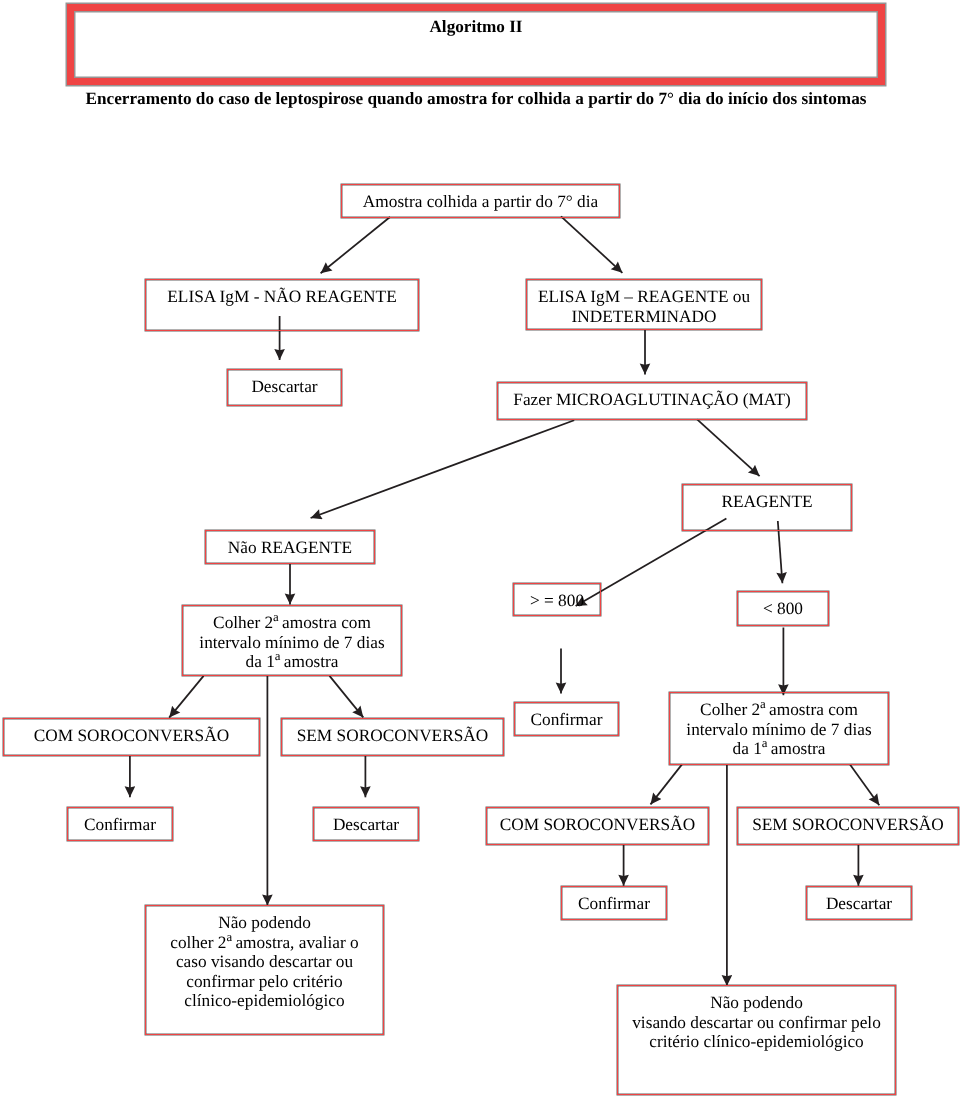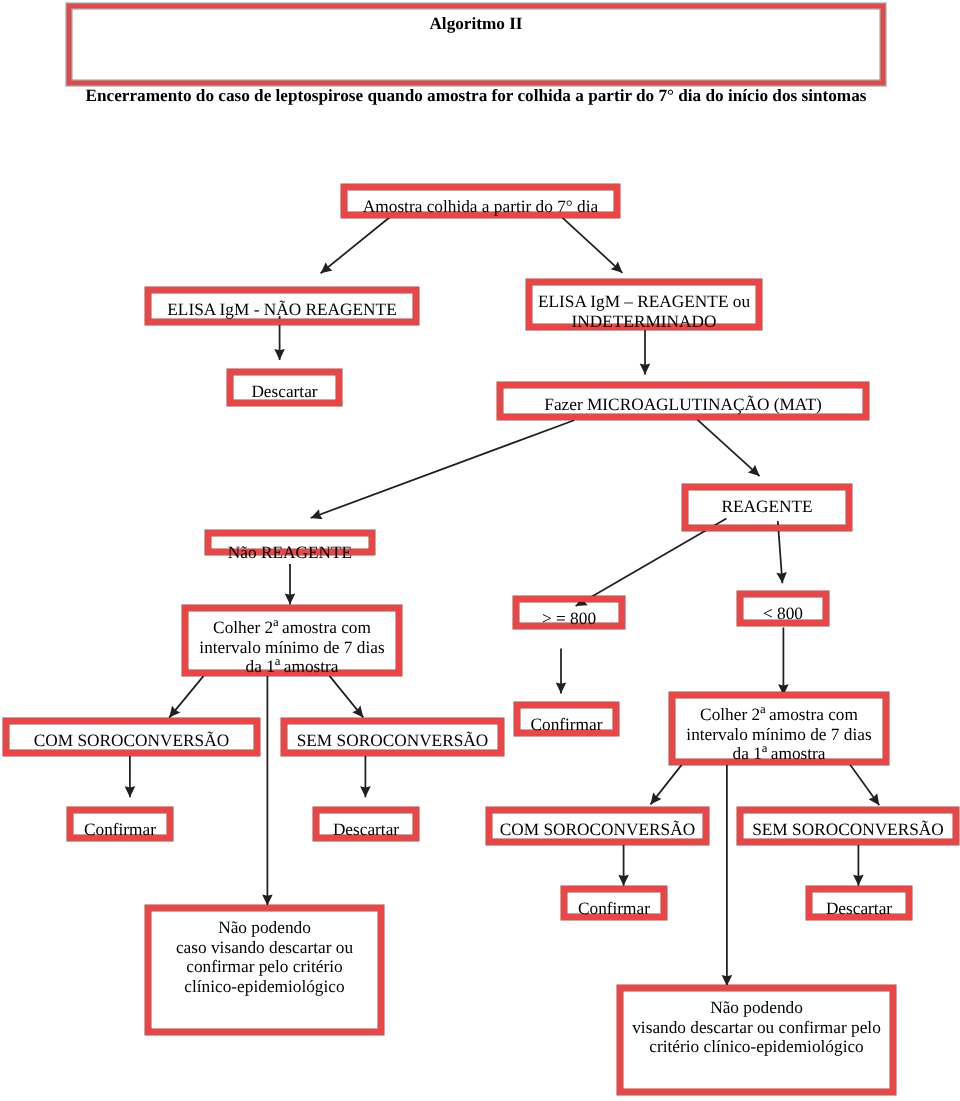--- a/index.html
+++ b/index.html
@@ -10,7 +10,7 @@
 .node{position:absolute;box-sizing:border-box;border:6px solid #ef4444;box-shadow:0 0 0 0.5px rgba(35,31,32,0.7), inset 0 0 0 0.5px rgba(35,31,32,0.7);background:transparent;
   text-align:center;font-size:17.3px;line-height:19.5px;white-space:nowrap;padding-top:7.3px;}
 .node>span,.node>div{display:block;}
-.titlebox{position:absolute;box-sizing:border-box;border:4px solid #ef4444;box-shadow:0 0 0 1.5px rgba(35,31,32,0.48), inset 0 0 0 1.5px rgba(35,31,32,0.48);background:transparent;}
+.titlebox{position:absolute;box-sizing:border-box;border:7px solid #ef4444;box-shadow:0 0 0 1.5px rgba(35,31,32,0.48), inset 0 0 0 1.5px rgba(35,31,32,0.48);background:transparent;}
 .t-head{position:absolute;left:0;right:0;text-align:center;font-weight:bold;font-size:17.2px;line-height:17.2px;top:6.5px;}
 .t-sub{position:absolute;left:0;right:0;text-align:center;font-weight:bold;font-size:17.2px;line-height:17.2px;top:48px;margin-top:31px;}
 sup{font-size:0.74em;vertical-align:0.54em;line-height:0;margin-right:-0.08em;}

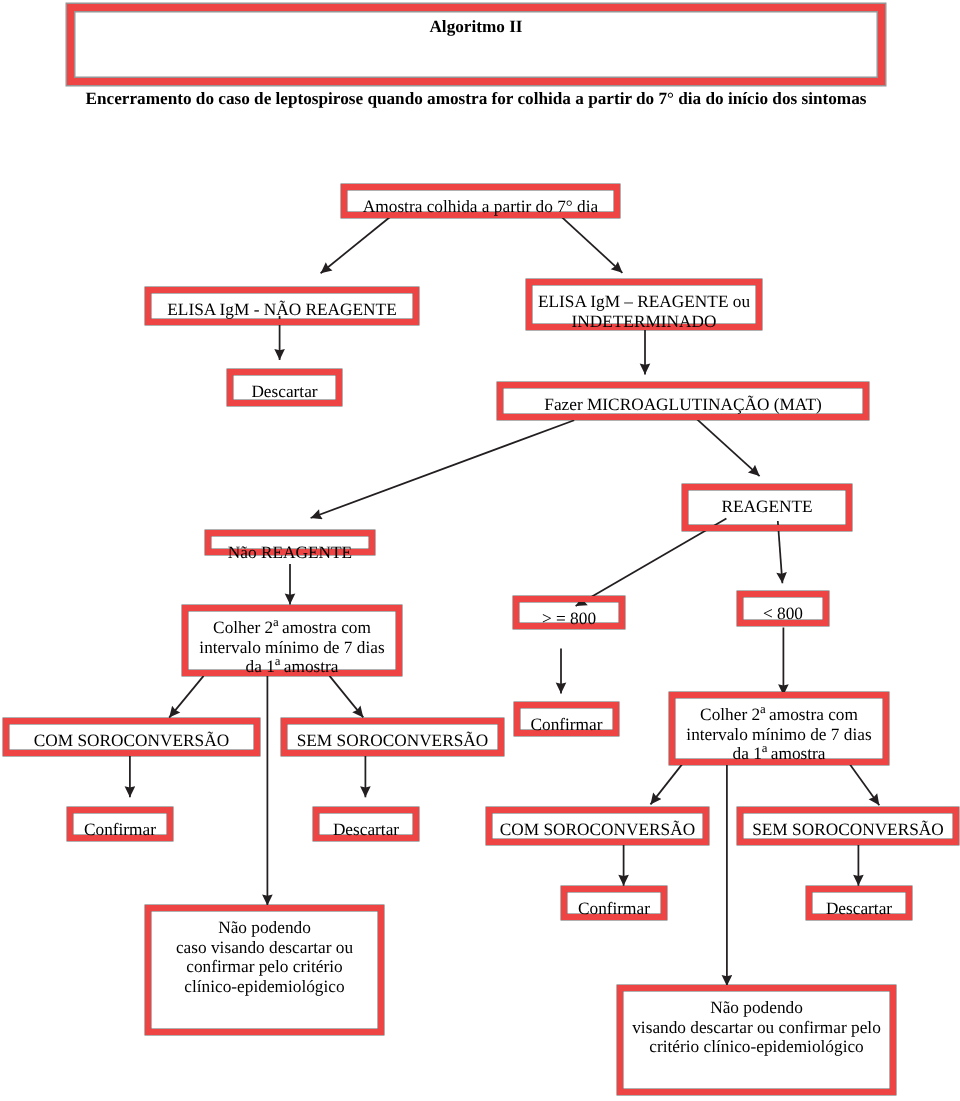--- a/index.html
+++ b/index.html
@@ -7,7 +7,7 @@
 body{width:960px;height:1101px;font-family:"Liberation Serif",serif;color:#000000;-webkit-font-smoothing:antialiased;text-rendering:geometricPrecision;}
 #stage{position:relative;width:960px;height:1101px;overflow:hidden;background:#fff;}
 svg#edges{position:absolute;left:0;top:0;width:960px;height:1101px;}
-.node{position:absolute;box-sizing:border-box;border:6px solid #ef4444;box-shadow:0 0 0 0.5px rgba(35,31,32,0.7), inset 0 0 0 0.5px rgba(35,31,32,0.7);background:transparent;
+.node{position:absolute;box-sizing:border-box;border:1px solid #ef4444;box-shadow:0 0 0 0.5px rgba(35,31,32,0.7), inset 0 0 0 0.5px rgba(35,31,32,0.7);background:transparent;
   text-align:center;font-size:17.3px;line-height:19.5px;white-space:nowrap;padding-top:7.3px;}
 .node>span,.node>div{display:block;}
 .titlebox{position:absolute;box-sizing:border-box;border:7px solid #ef4444;box-shadow:0 0 0 1.5px rgba(35,31,32,0.48), inset 0 0 0 1.5px rgba(35,31,32,0.48);background:transparent;}

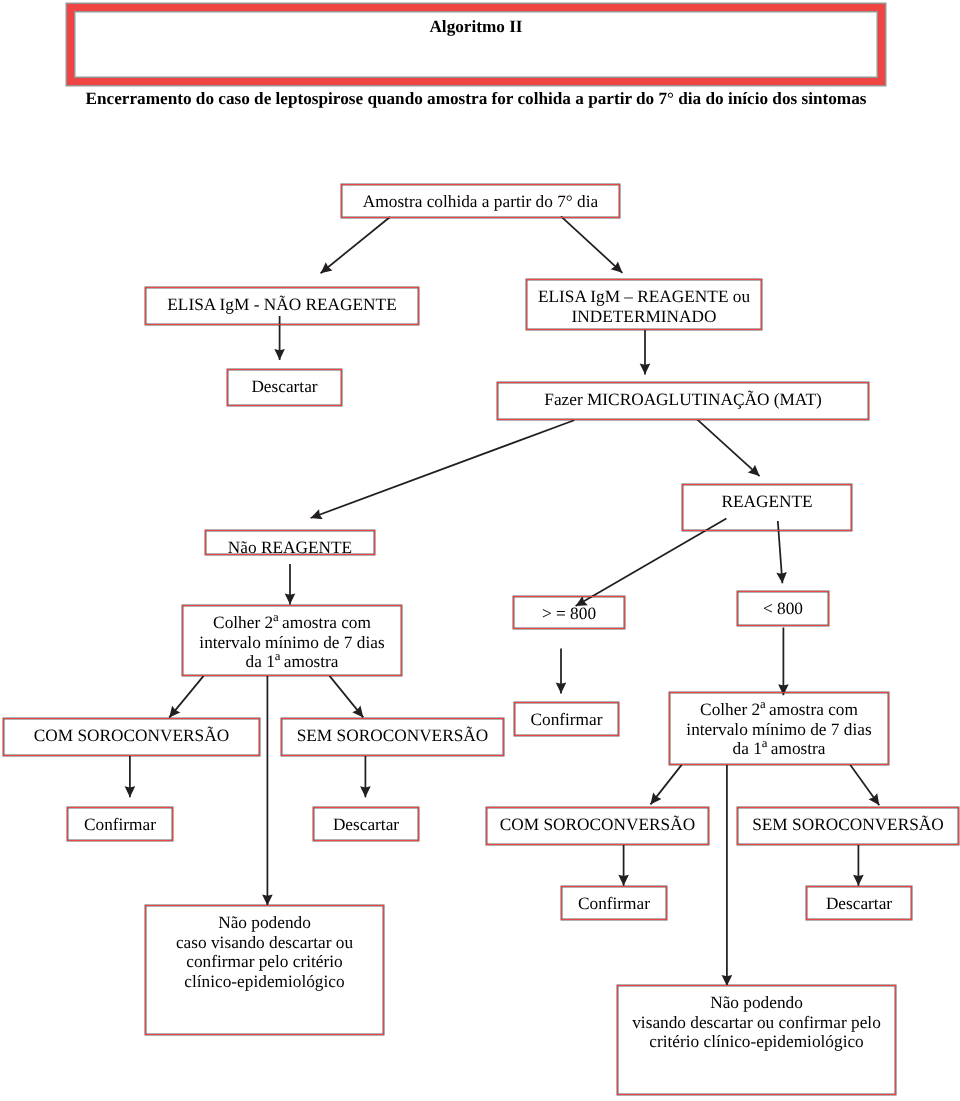--- a/index.html
+++ b/index.html
@@ -60,7 +60,7 @@
       <span>Amostra colhida a partir do 7° dia</span>
     </div>
 
-<div class="node" style="left:145px;top:279px;width:274px;height:38px;margin-top:8px;">
+<div class="node" style="left:145px;top:279px;width:274px;height:52px;">
       <span>ELISA IgM - NÃO REAGENTE</span>
     </div>
 

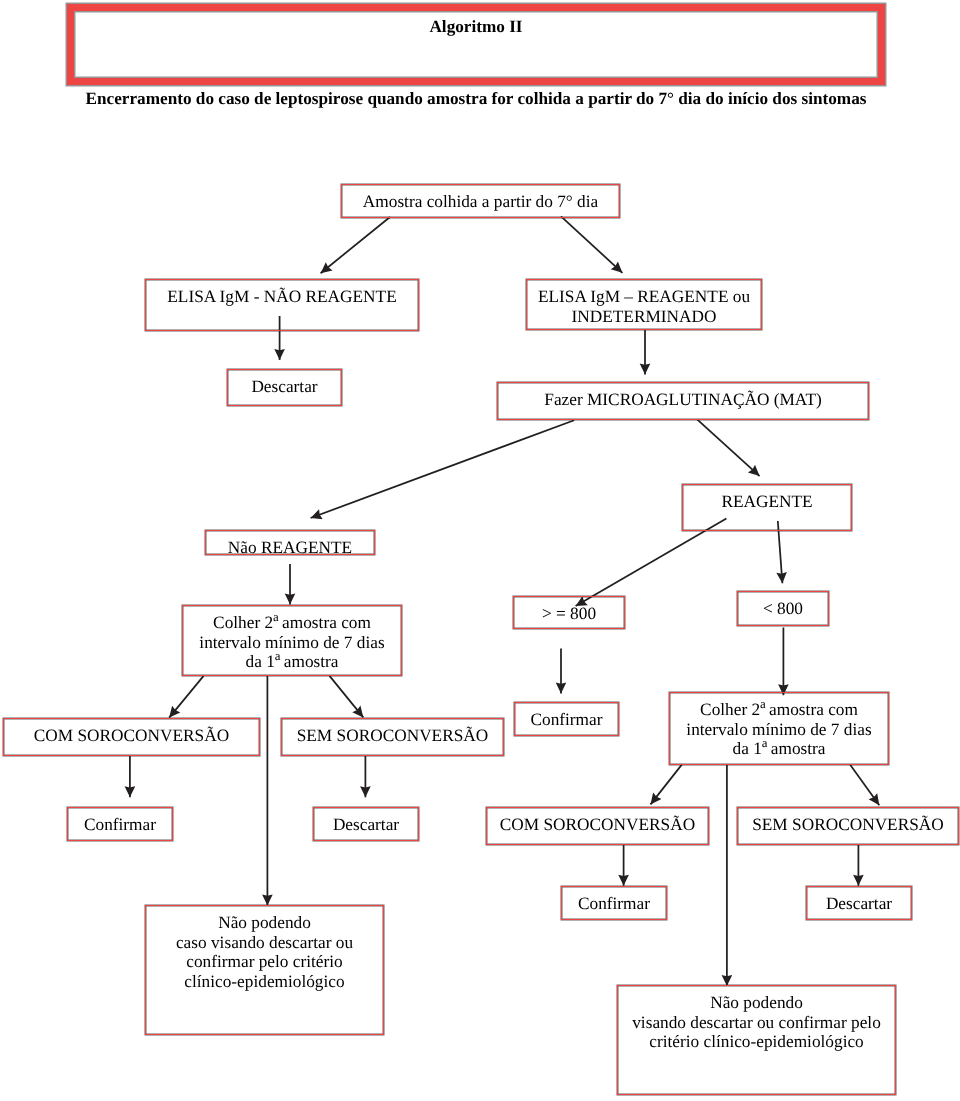--- a/index.html
+++ b/index.html
@@ -73,7 +73,7 @@
       <span>Descartar</span>
     </div>
 
-<div class="node" style="left:497px;top:382px;width:372px;height:38px;">
+<div class="node" style="left:497px;top:382px;width:310px;height:38px;">
       <span>Fazer MICROAGLUTINAÇÃO (MAT)</span>
     </div>
 

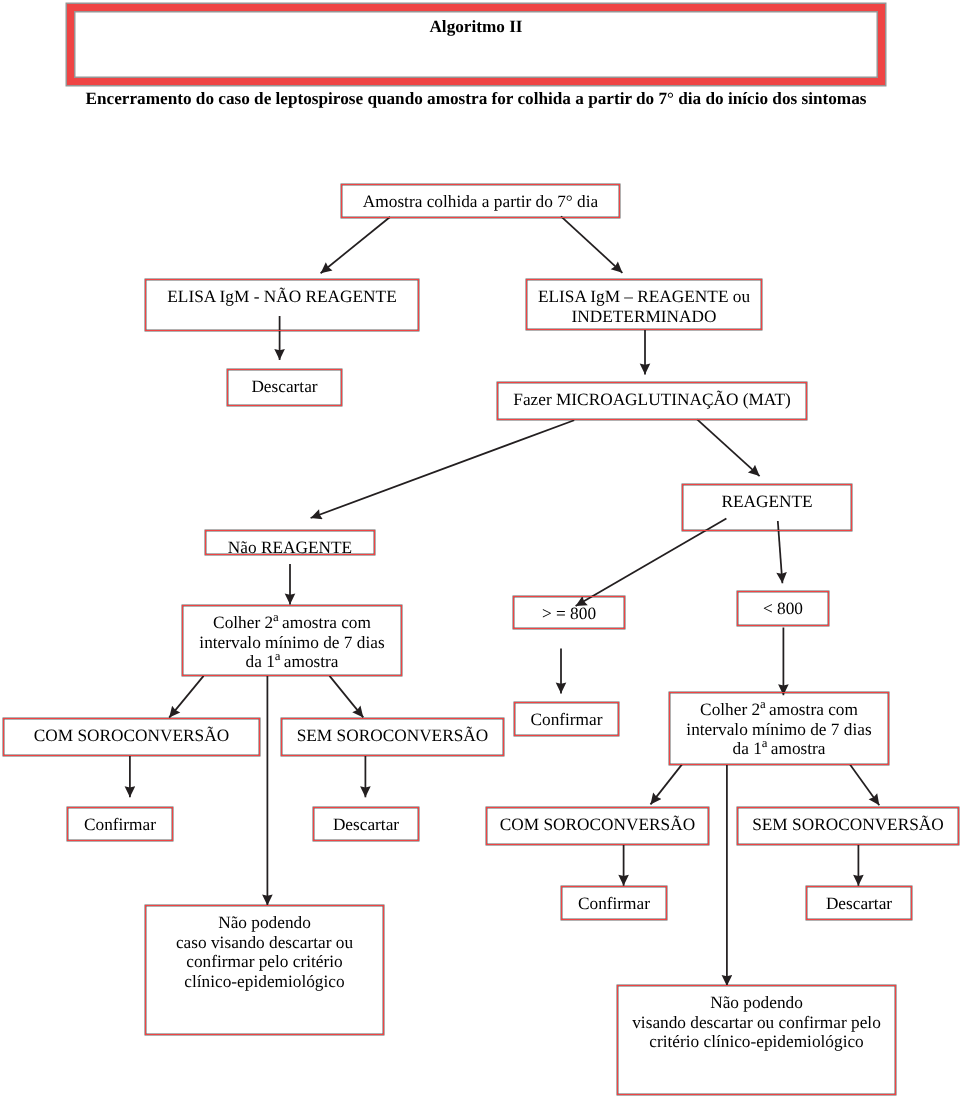--- a/index.html
+++ b/index.html
@@ -81,7 +81,7 @@
       <span>REAGENTE</span>
     </div>
 
-<div class="node" style="left:205px;top:530px;width:170px;height:25px;">
+<div class="node" style="left:205px;top:530px;width:170px;height:34px;">
       <span>Não REAGENTE</span>
     </div>
 

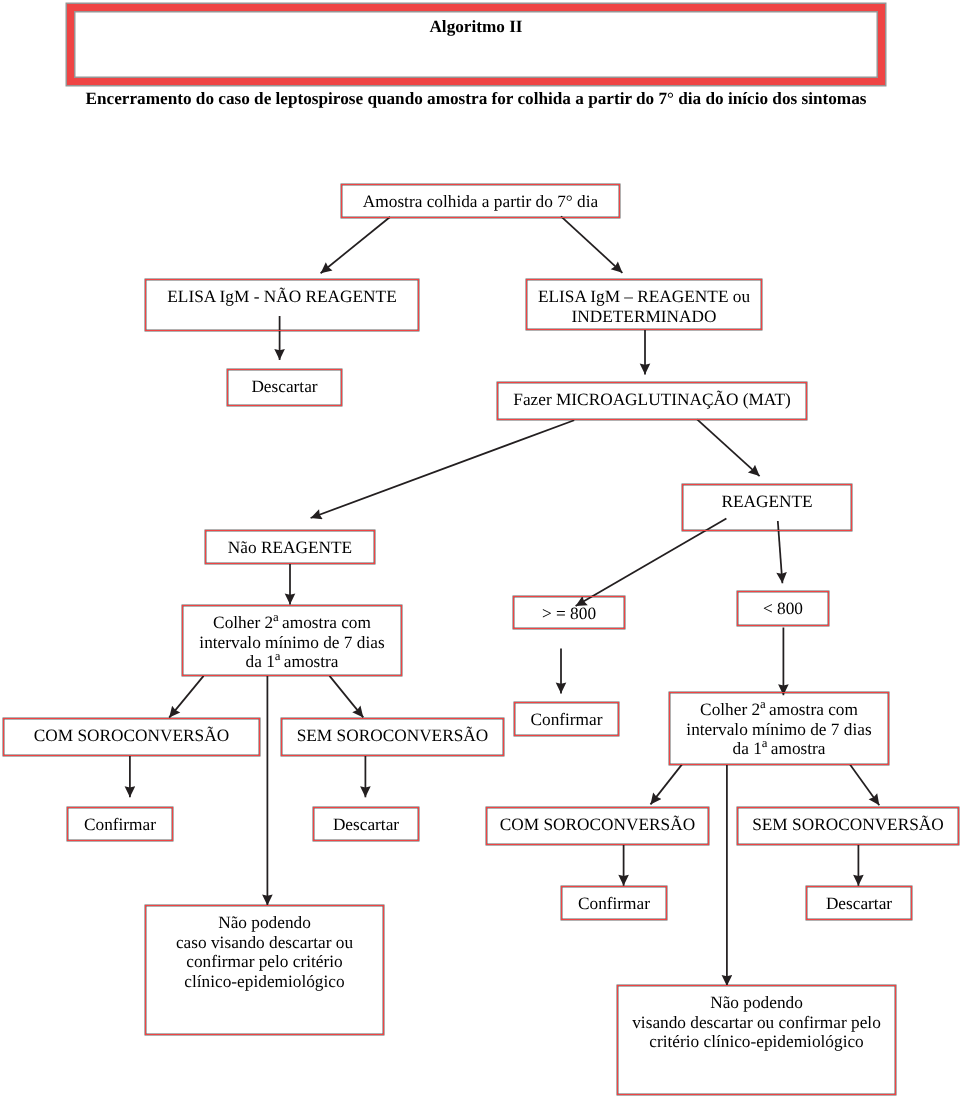--- a/index.html
+++ b/index.html
@@ -91,7 +91,7 @@
       <span>da 1<sup>a</sup> amostra</span>
     </div>
 
-<div class="node" style="left:513px;top:596px;width:112px;height:33px;">
+<div class="node" style="left:513px;top:583px;width:88px;height:33px;">
       <span>&gt; = 800</span>
     </div>
 

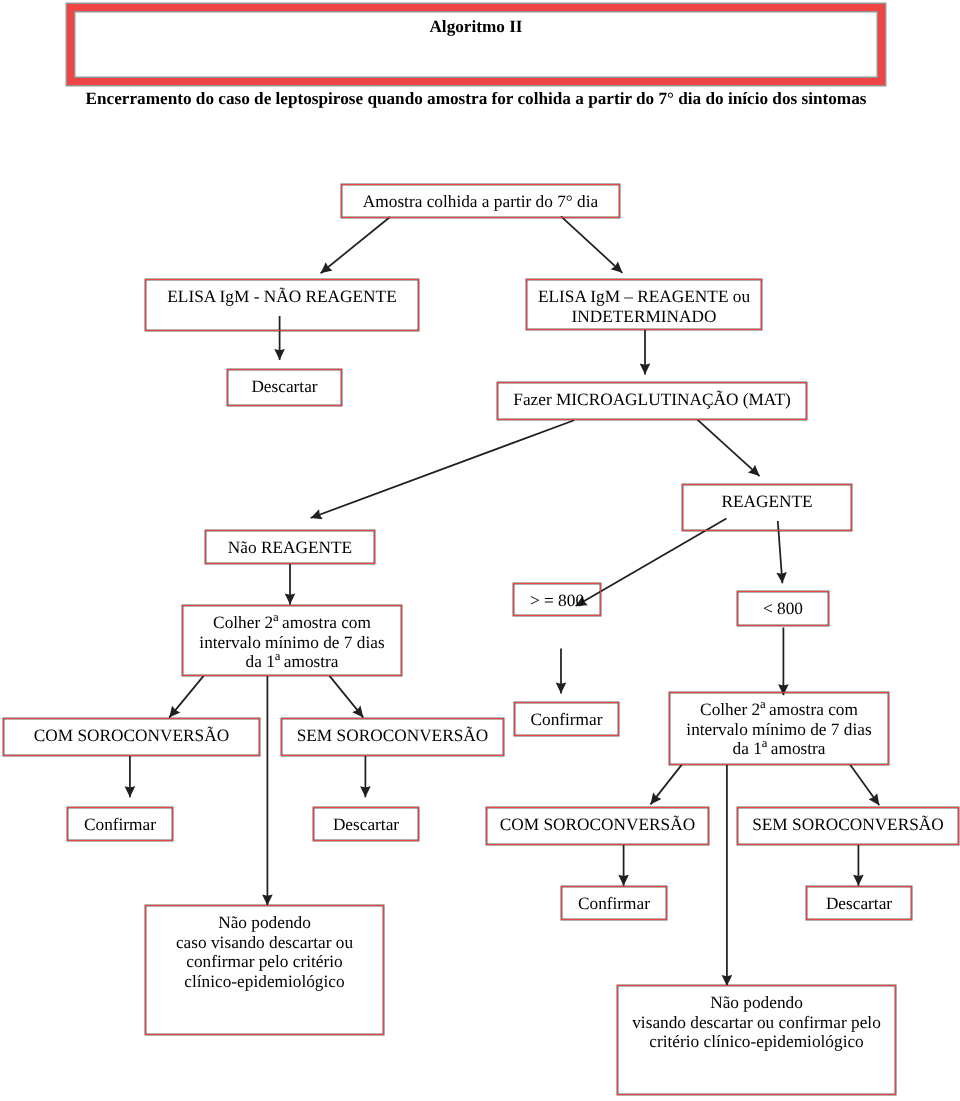--- a/index.html
+++ b/index.html
@@ -143,6 +143,7 @@
 
 <div class="node" style="left:145px;top:905px;width:239px;height:130px;">
       <span>Não podendo</span>
+      <span>colher 2<sup>a</sup> amostra, avaliar o</span>
       <span>caso visando descartar ou</span>
       <span>confirmar pelo critério</span>
       <span>clínico-epidemiológico</span>

